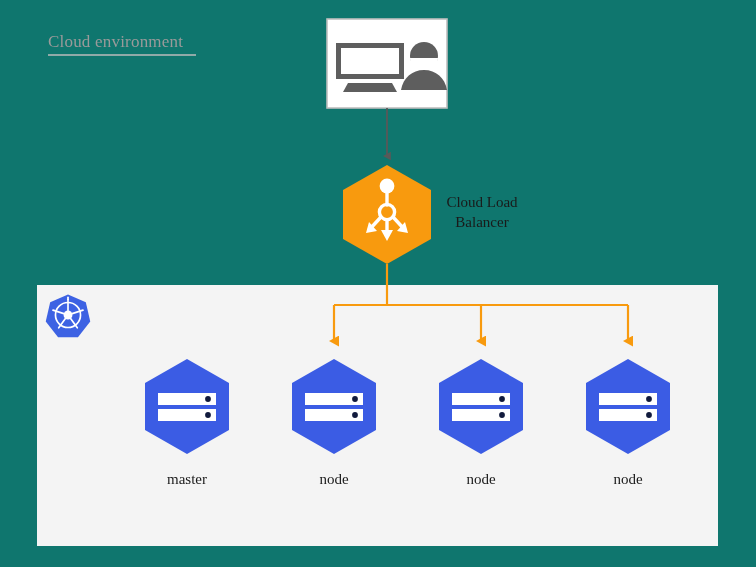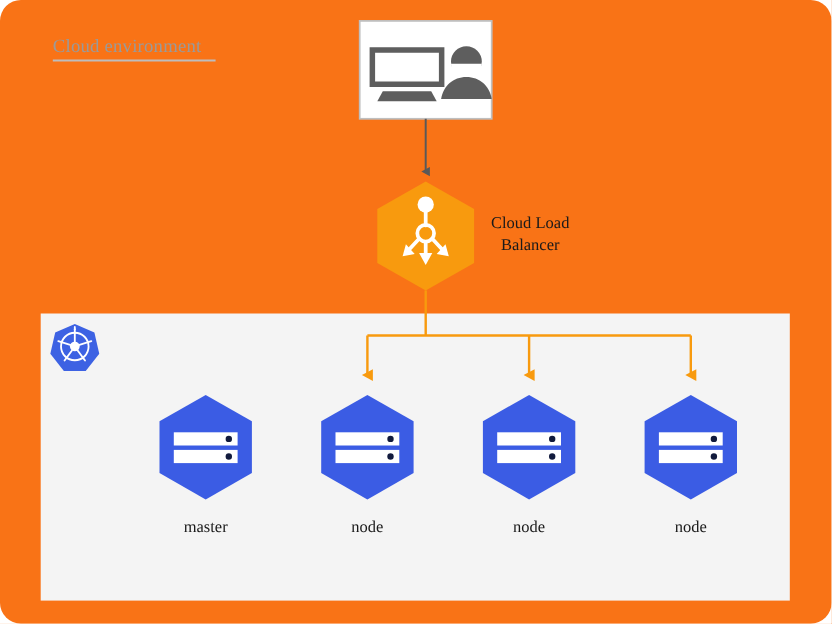--- a/index.html
+++ b/index.html
@@ -12,10 +12,9 @@
     position: relative;
     width: 756px;
     height: 567px;
-    background: #f97316;
+    background: #0f766e;
     overflow: hidden;
     font-family: "Liberation Serif", serif;
-    border-radius: 19px;
   }
   #diagram {
     position: absolute;

